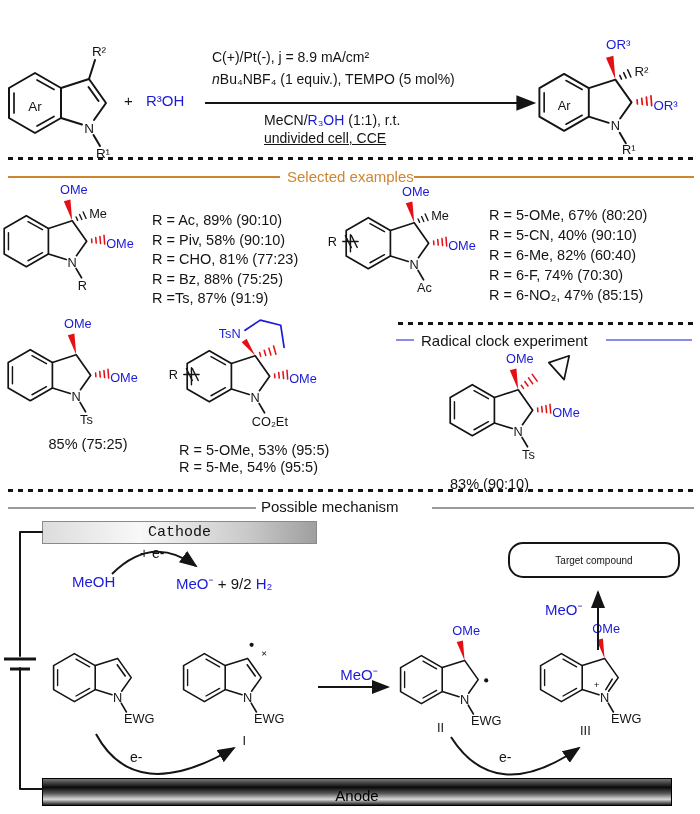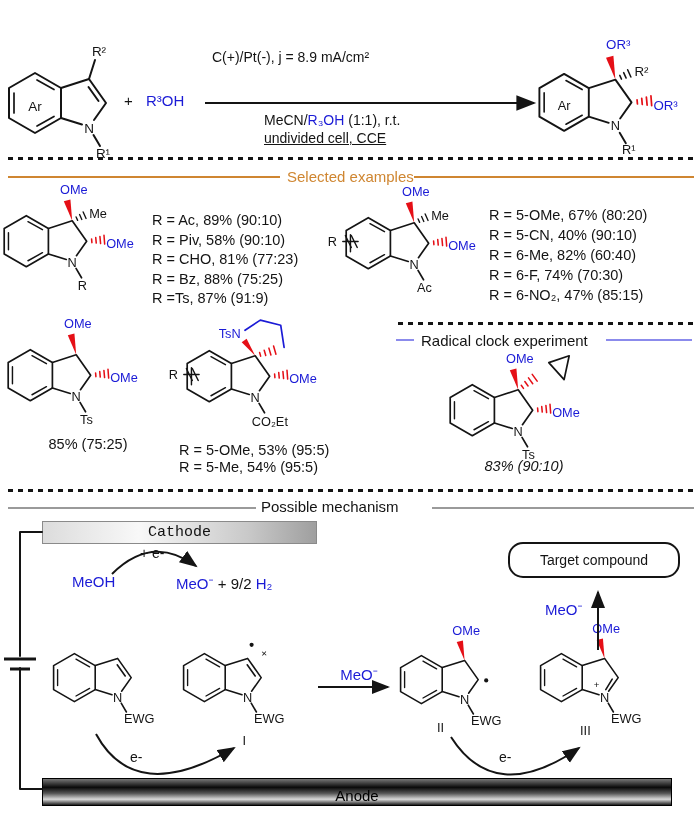--- a/index.html
+++ b/index.html
@@ -51,6 +51,7 @@
 <div id="page">
 
   <div class="abs t14" style="left:212px;top:49px;">C(+)/Pt(-), j = 8.9 mA/cm²</div>
+  <div class="abs t14" style="left:212px;top:71px;"><i>n</i><span>Bu₄NBF₄ (1 equiv.), TEMPO (5 mol%)</span></div>
   <div class="abs t14" style="left:264px;top:112px;"><span>MeCN/</span><span class="blue">R₃OH</span><span> (1:1), r.t.</span></div>
   <div class="abs t14" style="left:264px;top:130px;text-decoration:underline;">undivided cell, CCE</div>
   <div class="abs t15" style="left:124px;top:92px;">+</div>

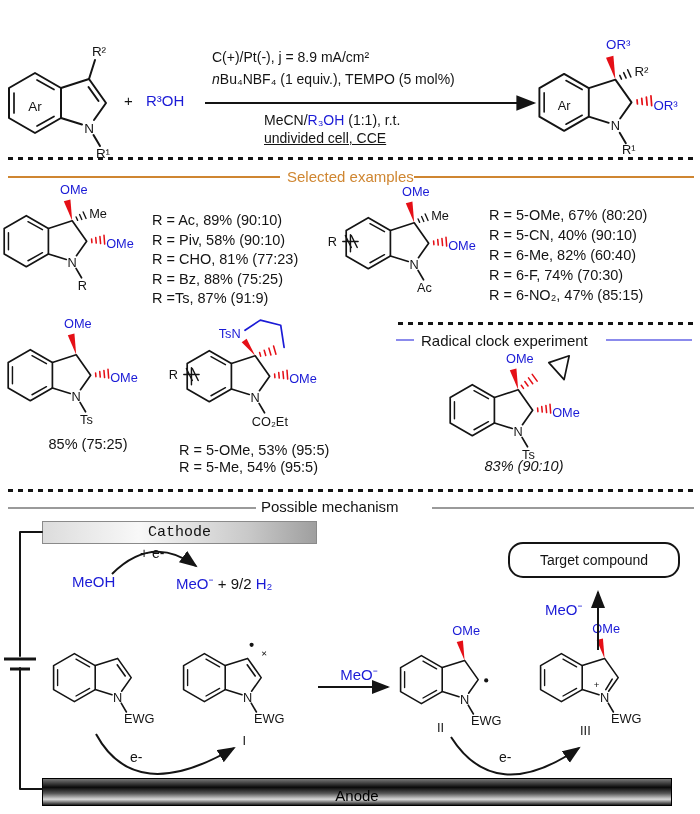--- a/index.html
+++ b/index.html
@@ -86,7 +86,7 @@
   <div class="abs hline hl-lav" style="left:396px;top:339px;width:18px;"></div>
   <div class="abs t15" style="left:421px;top:332px;">Radical clock experiment</div>
   <div class="abs hline hl-lav" style="left:606px;top:339px;width:86px;"></div>
-  <div class="abs t145" style="left:450px;top:458px;width:148px;text-align:center;font-style:italic;">83% (90:10)</div>
+  <div class="abs t145" style="left:450px;top:476px;width:148px;text-align:left;">83% (90:10)</div>
 
   <div class="abs dash" style="left:8px;top:489px;width:686px;"></div>
   <div class="abs hline hl-gray" style="left:8px;top:507px;width:248px;"></div>

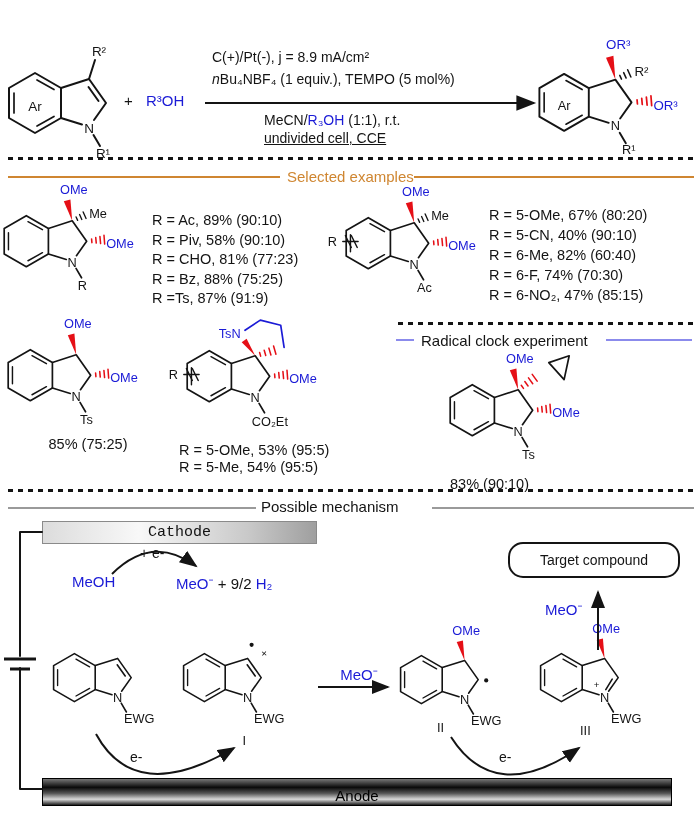--- a/index.html
+++ b/index.html
@@ -32,7 +32,7 @@
          border:1px solid #000;display:flex;align-items:flex-end;justify-content:center;
          font-size:15px;color:#000;padding-bottom:1px;box-sizing:border-box;}
   .targetbox{border:2px solid var(--ink);border-radius:15px;display:flex;align-items:center;
-             justify-content:center;font-size:14px;background:#fff;}
+             justify-content:center;font-size:10px;background:#fff;}
   
   svg{position:absolute;left:0;top:0;}
   .bk{stroke:var(--ink);stroke-width:2;fill:none;stroke-linejoin:round;stroke-linecap:round;}

